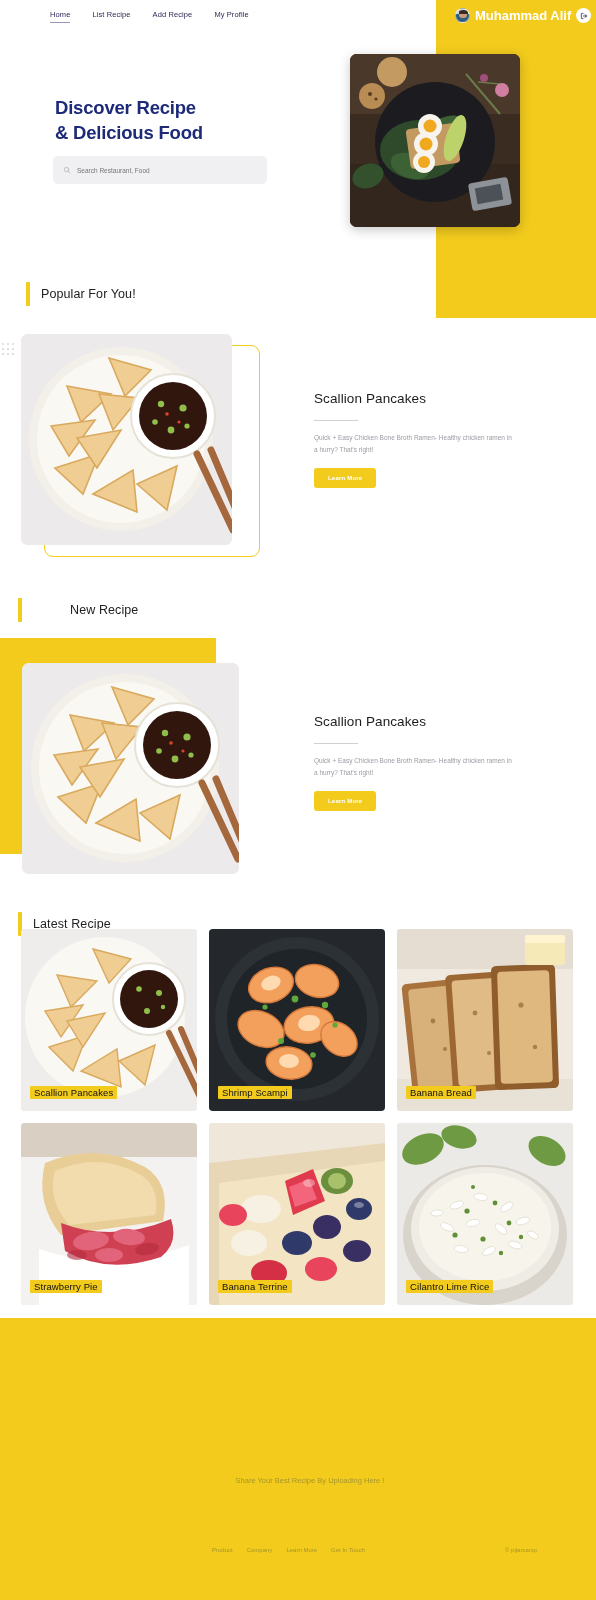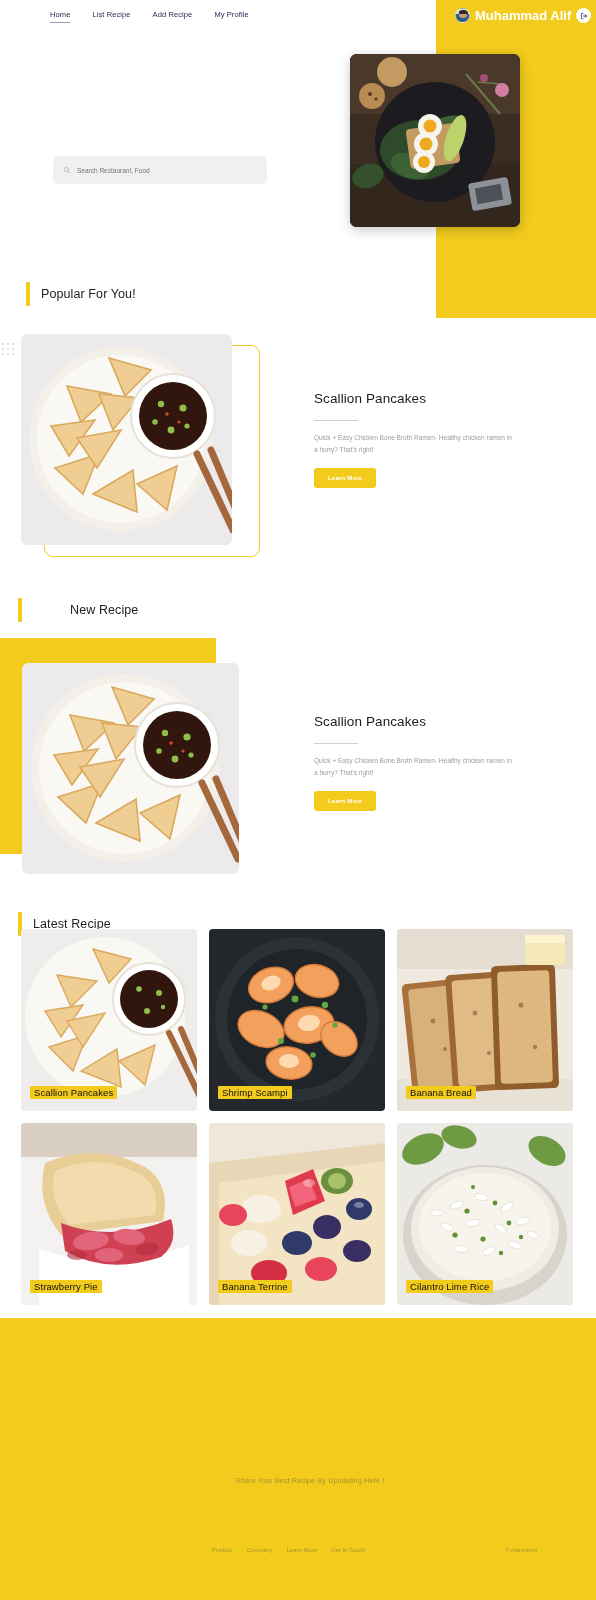--- a/index.html
+++ b/index.html
@@ -160,6 +160,10 @@
     </div>
   </div>
 
+  <h1 class="hero-title">
+    <span>Discover Recipe</span><br>
+    <span>&amp; Delicious Food</span>
+  </h1>
 
   <div class="search-wrap">
     <svg viewBox="0 0 24 24" fill="none" stroke="#b5b5bd" stroke-width="2.6" stroke-linecap="round">

